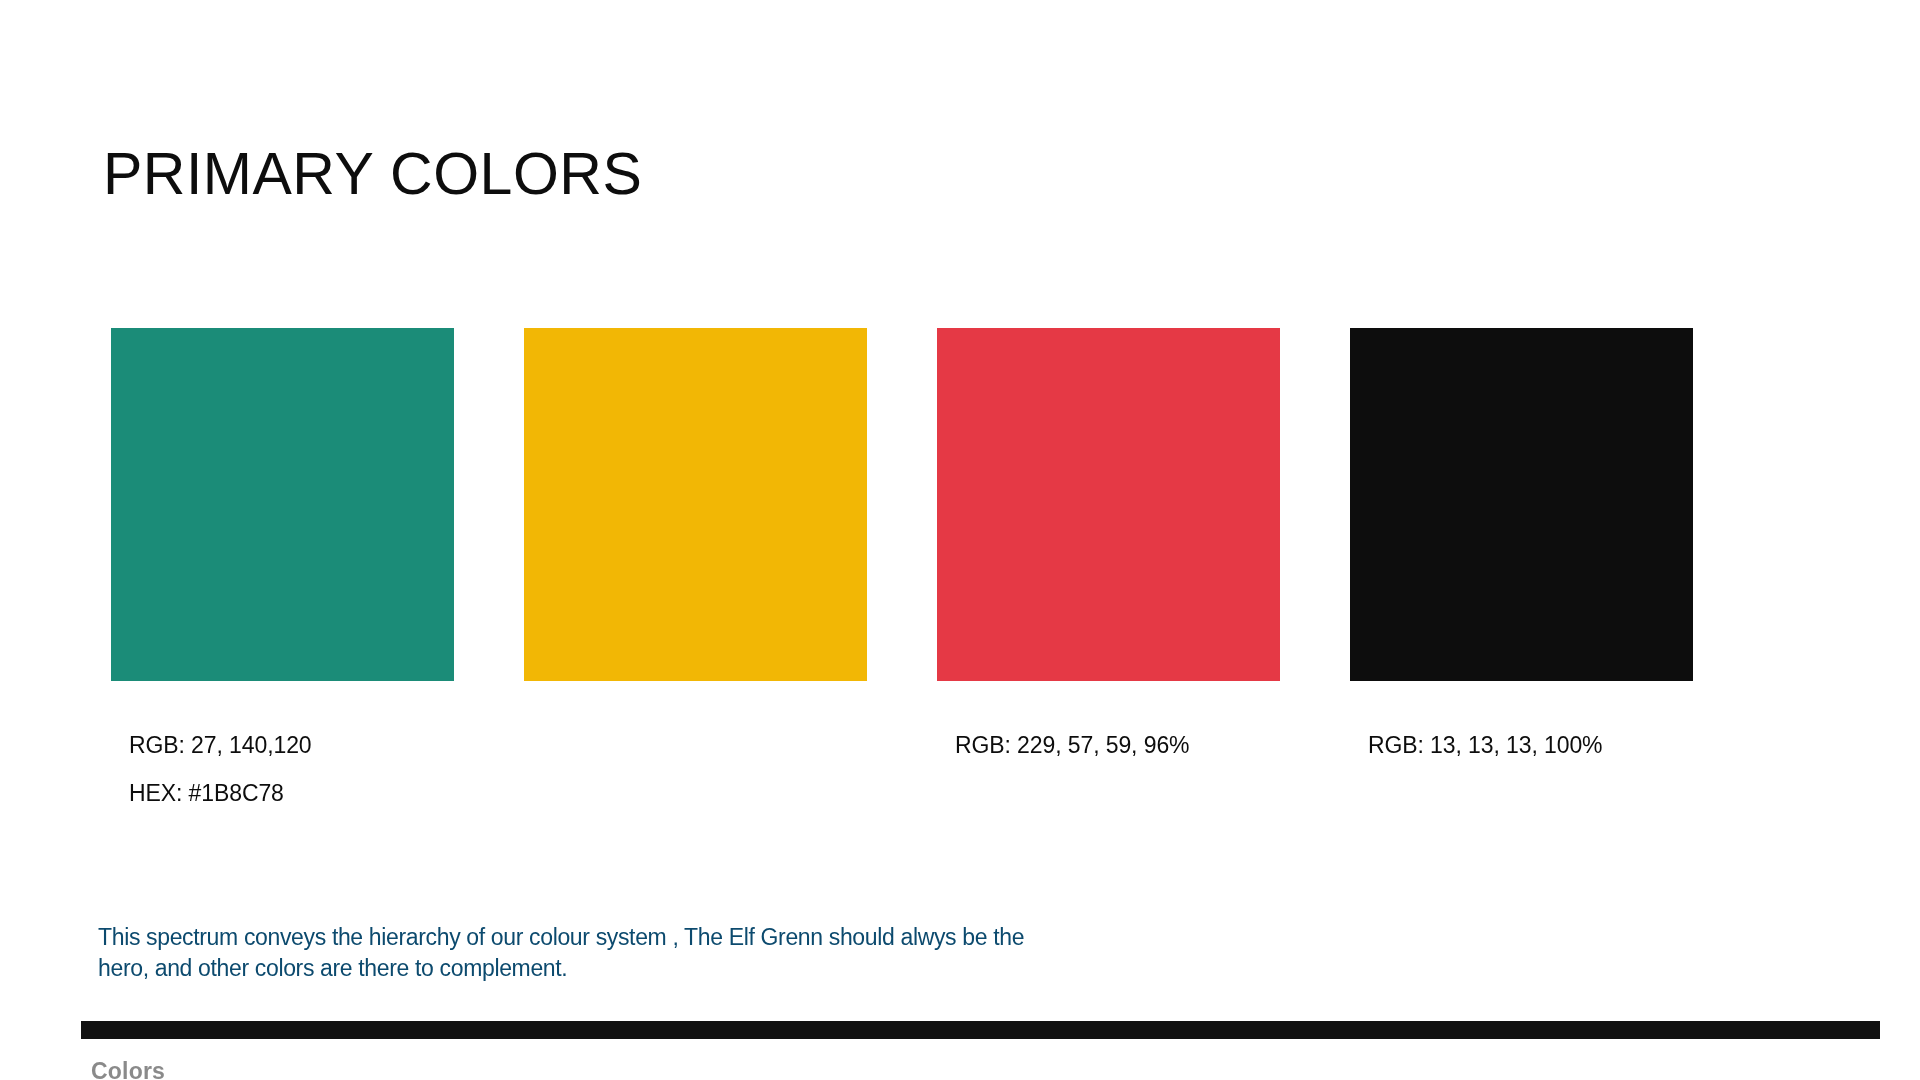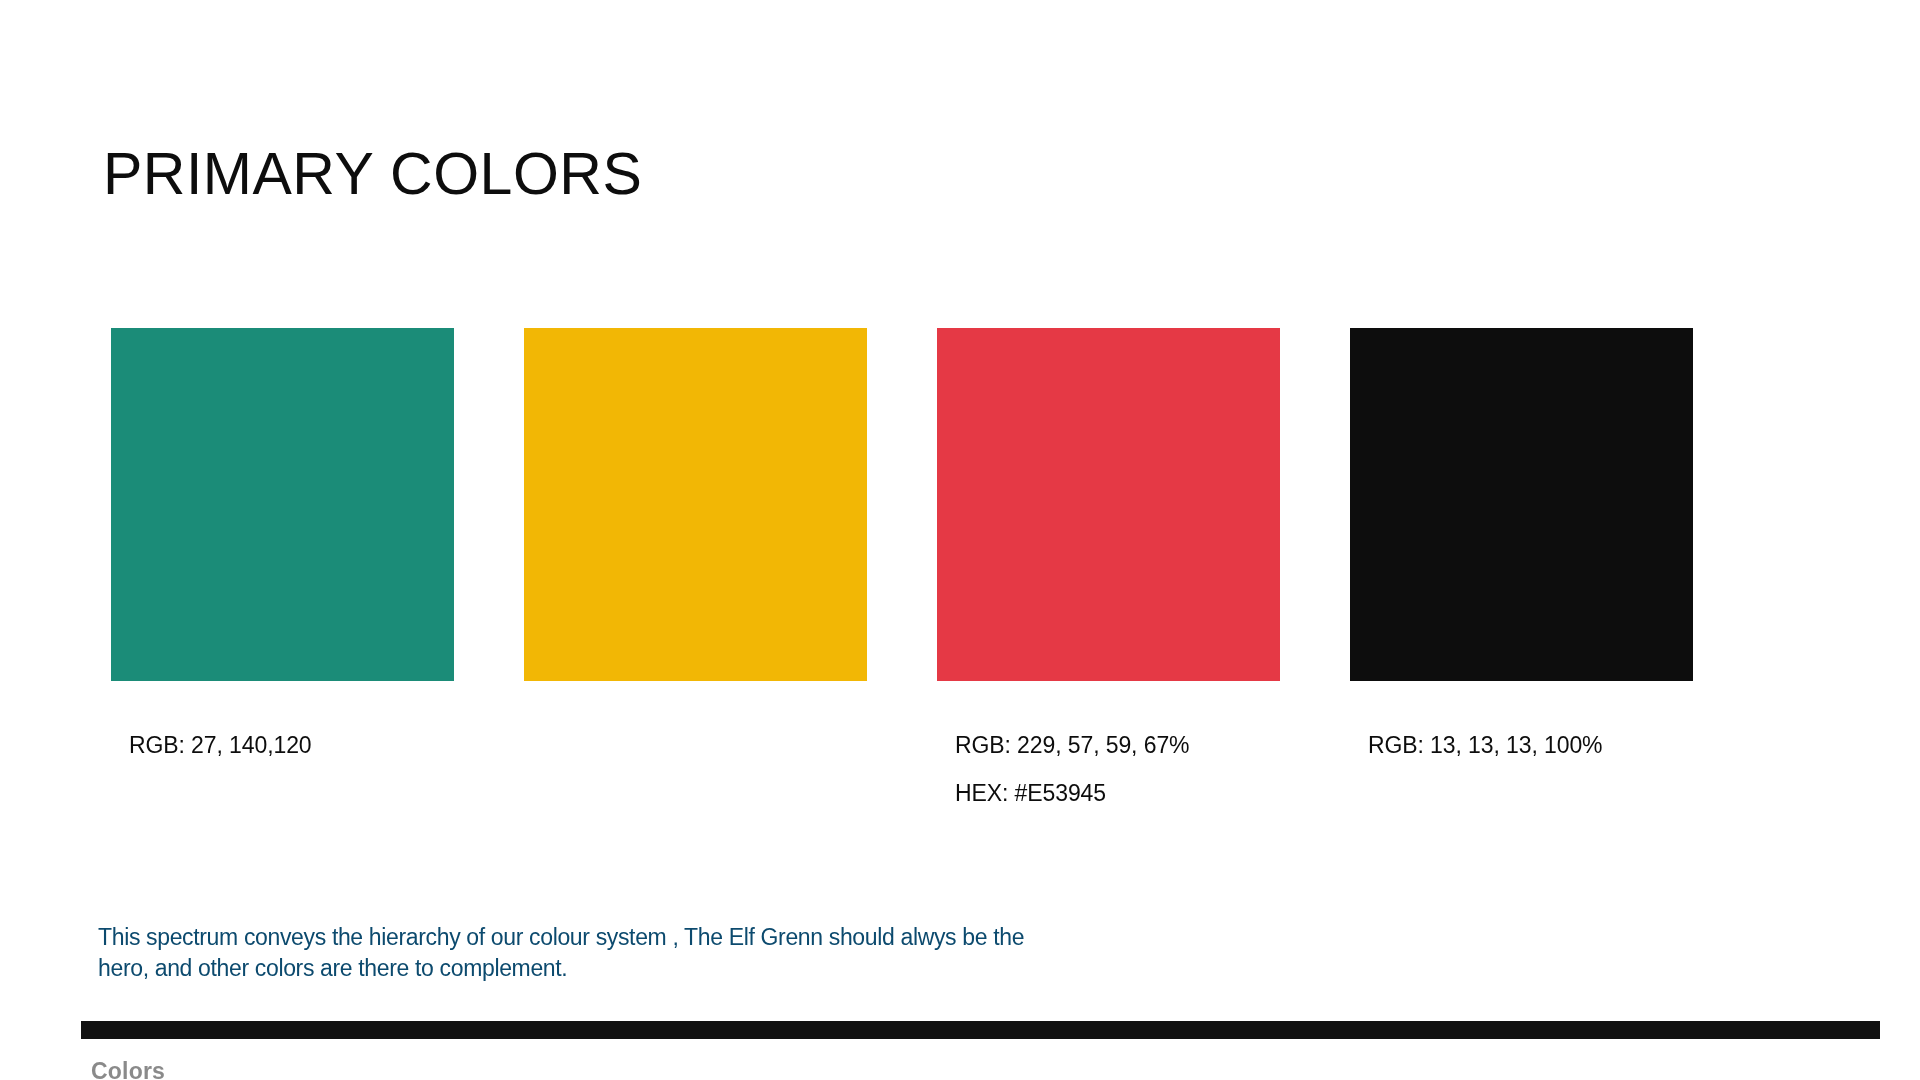--- a/index.html
+++ b/index.html
@@ -133,7 +133,7 @@
     <div class="swatch-card">
       <div class="swatch-chip" id="chip-2" style="background-color: rgb(229, 57, 69);"></div>
       <div class="swatch-meta">
-        <span class="meta-line">RGB: 229, 57, 59, 67%</span>
+        <span class="meta-line">RGB: 229, 57, 59, 96%</span>
         <span class="meta-line">HEX: #E53945</span>
       </div>
     </div>

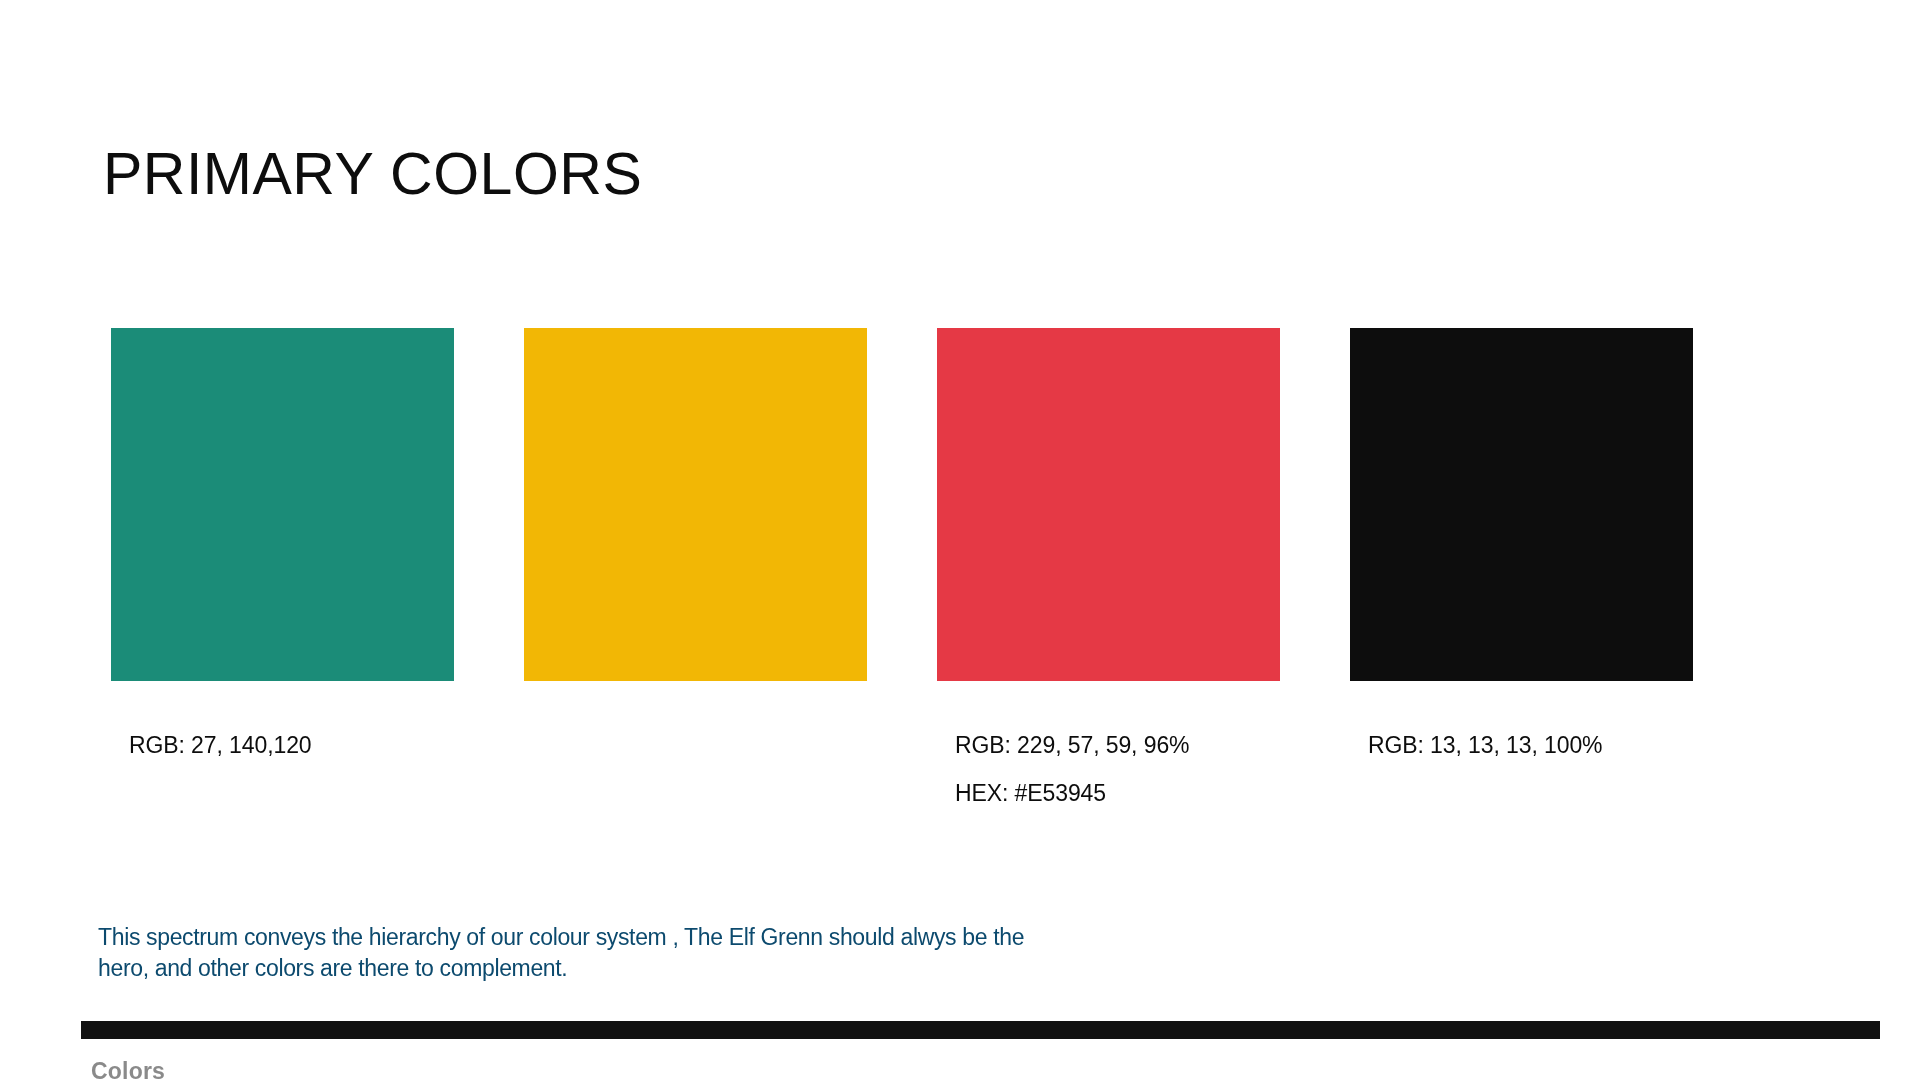--- a/index.html
+++ b/index.html
@@ -123,6 +123,7 @@
       <div class="swatch-chip" id="chip-0" style="background-color: rgb(27, 140, 120);"></div>
       <div class="swatch-meta">
         <span class="meta-line">RGB: 27, 140,120</span>
+        <span class="meta-line">HEX: #1B8C78</span>
       </div>
     </div>
 

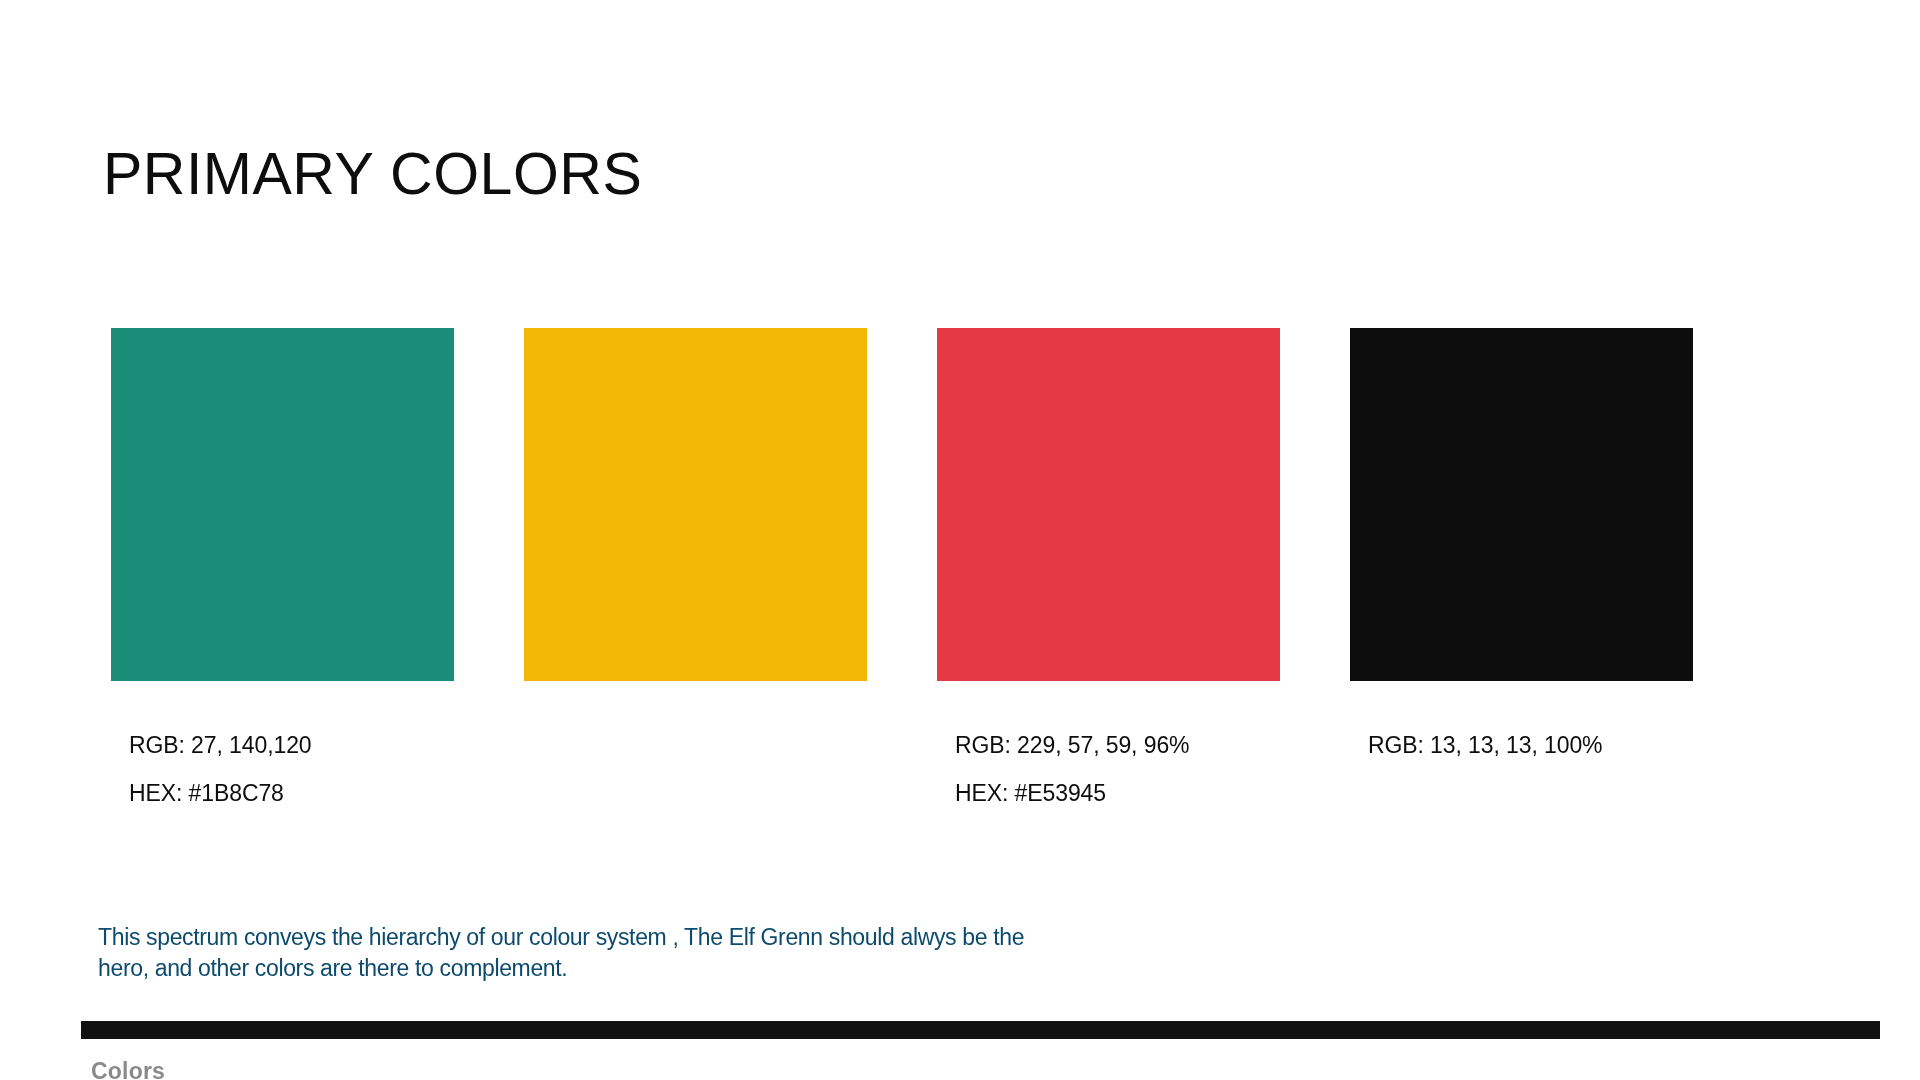--- a/index.html
+++ b/index.html
@@ -135,7 +135,6 @@
       <div class="swatch-chip" id="chip-2" style="background-color: rgb(229, 57, 69);"></div>
       <div class="swatch-meta">
         <span class="meta-line">RGB: 229, 57, 59, 96%</span>
-        <span class="meta-line">HEX: #E53945</span>
       </div>
     </div>
 

